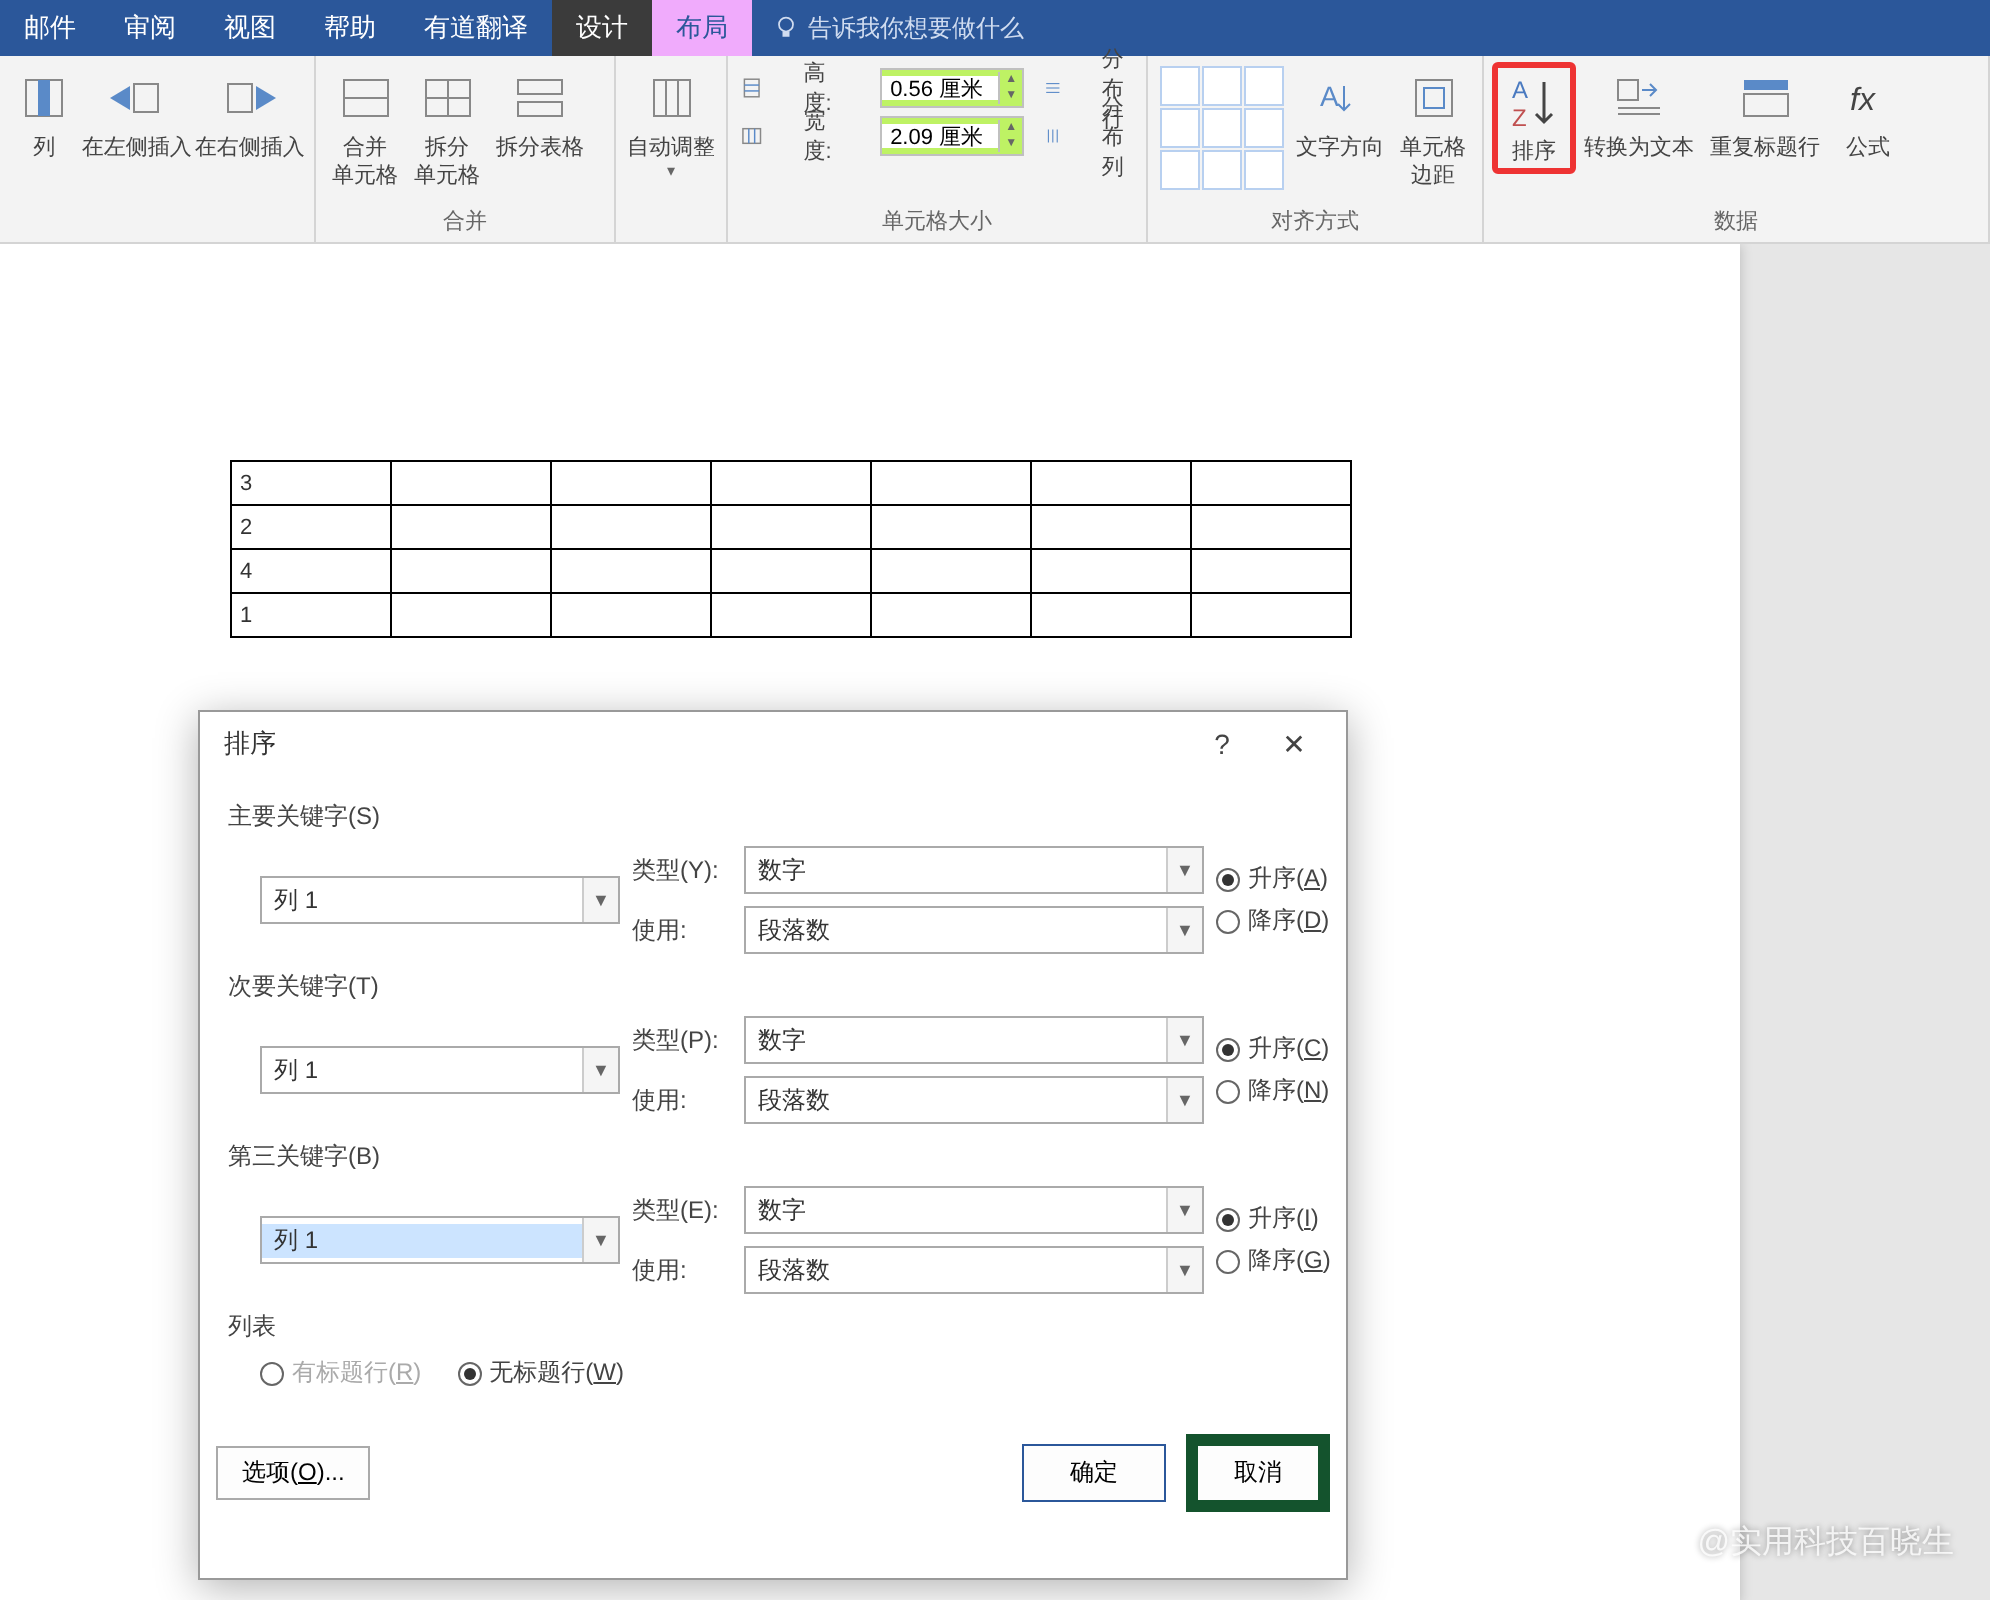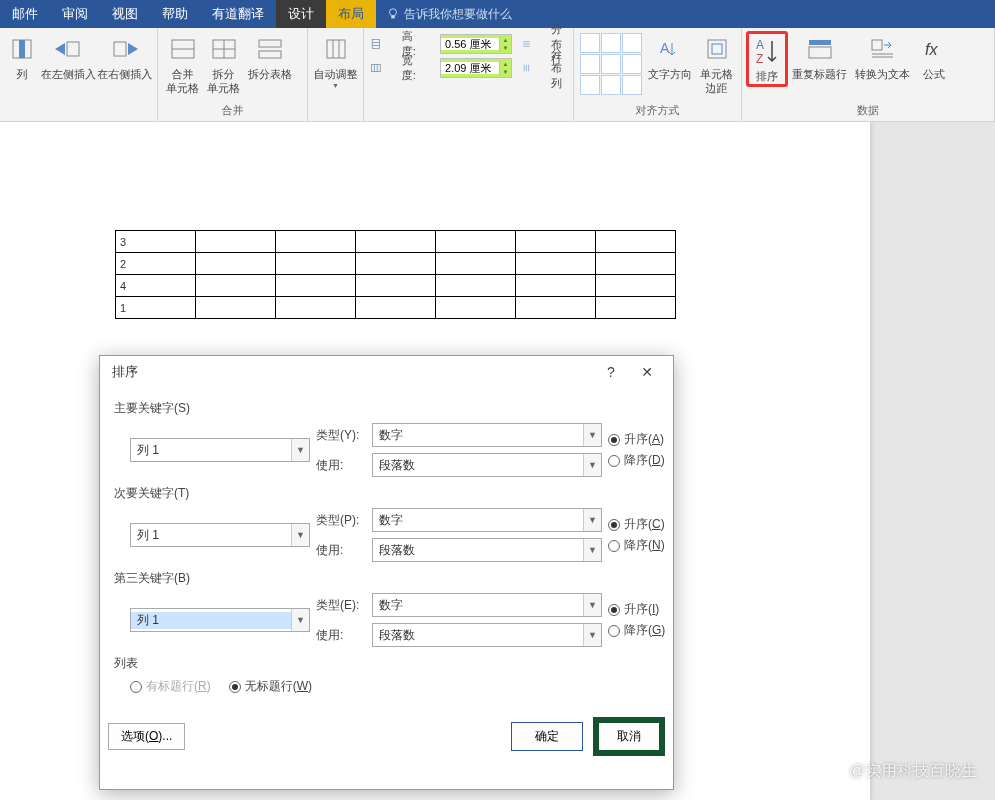--- a/index.html
+++ b/index.html
@@ -9,7 +9,7 @@
 .menubar { background: #2b579a; height: 28px; display: flex; align-items: stretch; color: #fff; }
 .menubar .tab { padding: 0 12px; display: flex; align-items: center; cursor: pointer; font-size: 13px; }
 .menubar .tab.active-design { background: #3b3b3b; }
-.menubar .tab.active-layout { background: #eab308; color: #2b579a; }
+.menubar .tab.active-layout { background: #f0abfc; color: #2b579a; }
 .menubar .tell { display: flex; align-items: center; padding: 0 10px; color: #d0dcf0; gap: 4px; }
 .bulb { width: 14px; height: 14px; }
 

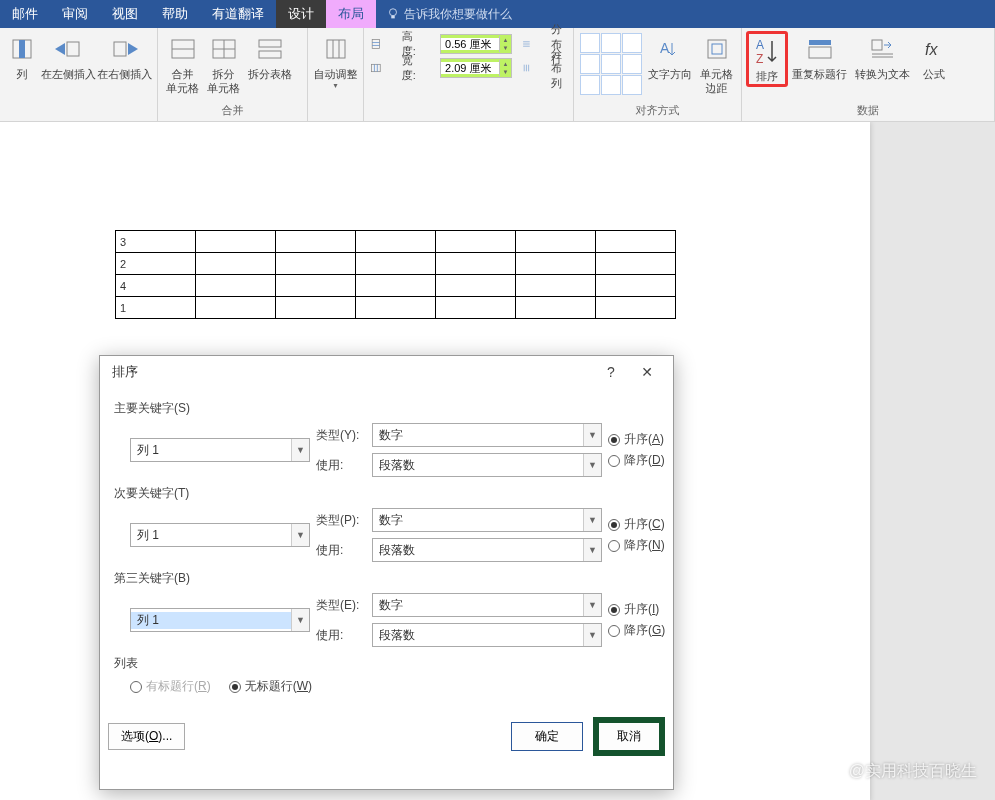--- a/index.html
+++ b/index.html
@@ -282,15 +282,6 @@
       <div class="rbtn big">
           <div class="ic">
             <svg width="28" height="24">
-              <rect x="3" y="3" width="22" height="5" fill="#5a8ac8"></rect>
-              <rect x="3" y="10" width="22" height="11" fill="none" stroke="#888"></rect>
-            </svg>
-          </div>
-          <div class="lbl">重复标题行</div>
-        </div>
-      <div class="rbtn big">
-          <div class="ic">
-            <svg width="28" height="24">
               <rect x="3" y="3" width="10" height="10" fill="none" stroke="#888"></rect>
               <path d="M15 8 L22 8 M19 5 L22 8 L19 11" stroke="#5a8ac8" fill="none"></path>
               <line x1="3" y1="17" x2="24" y2="17" stroke="#888"></line>
@@ -298,6 +289,15 @@
             </svg>
           </div>
           <div class="lbl">转换为文本</div>
+        </div>
+      <div class="rbtn big">
+          <div class="ic">
+            <svg width="28" height="24">
+              <rect x="3" y="3" width="22" height="5" fill="#5a8ac8"></rect>
+              <rect x="3" y="10" width="22" height="11" fill="none" stroke="#888"></rect>
+            </svg>
+          </div>
+          <div class="lbl">重复标题行</div>
         </div>
       <div class="rbtn">
           <div class="ic">

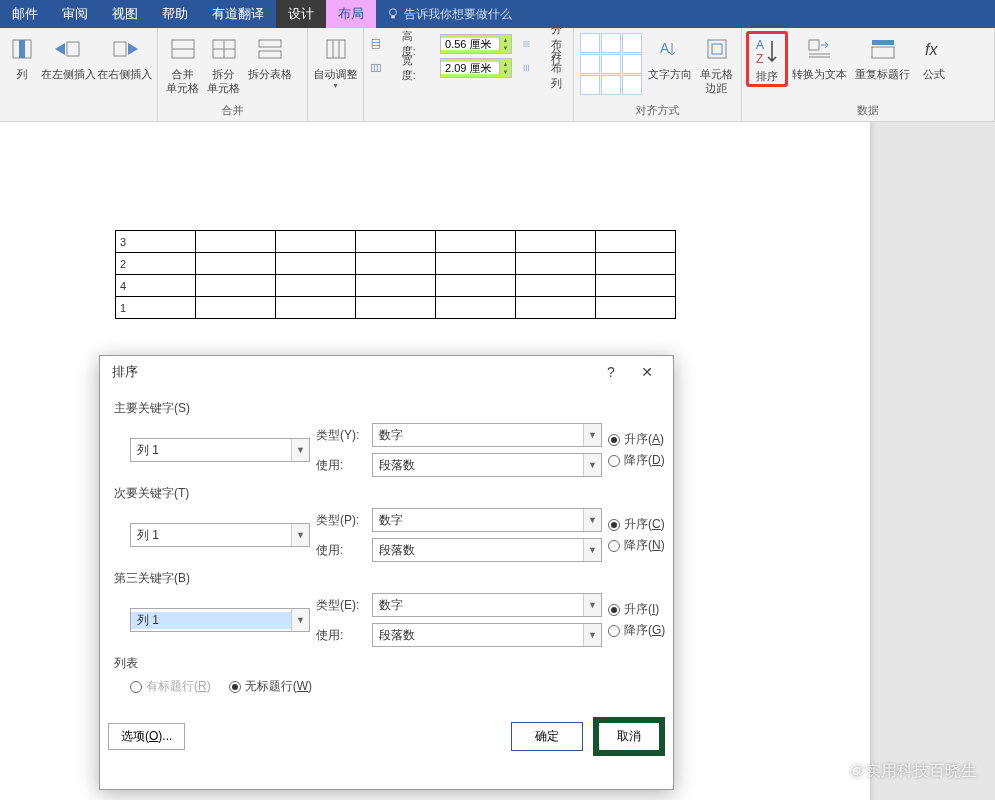--- a/index.html
+++ b/index.html
@@ -229,6 +229,7 @@
           </div>
       </div>
     </div>
+    <div class="group-label">单元格大小</div>
   </div>
 
   <div class="group" style="width:168px">

